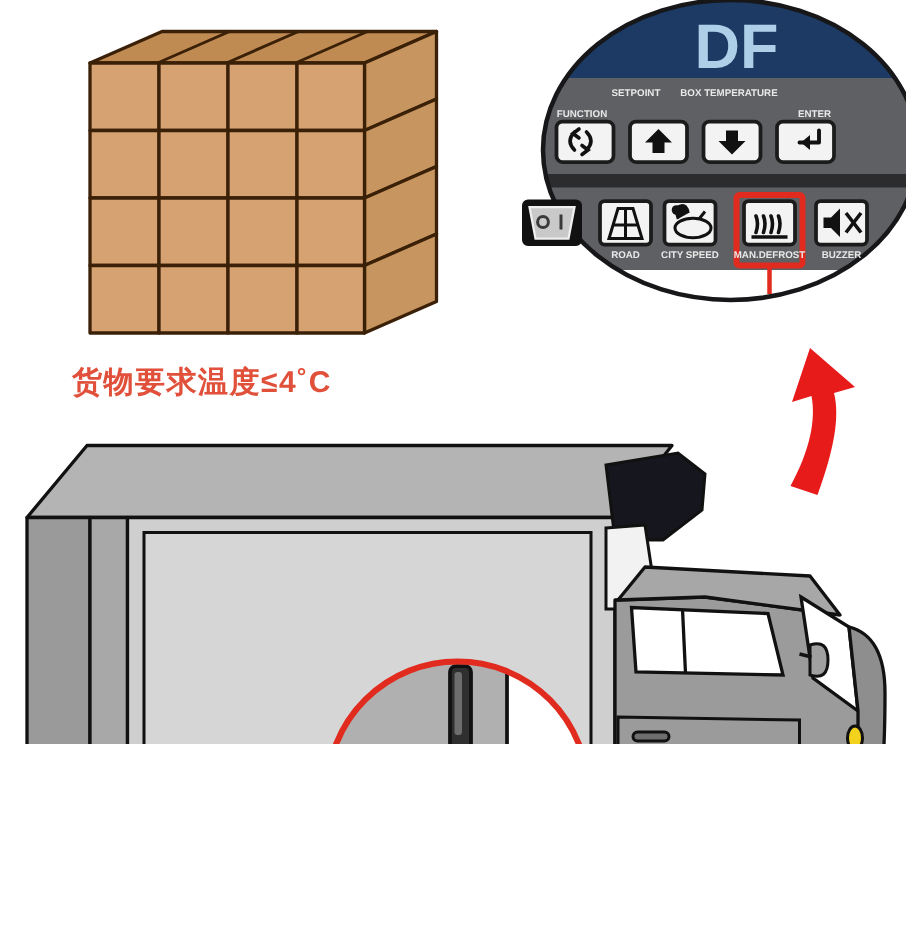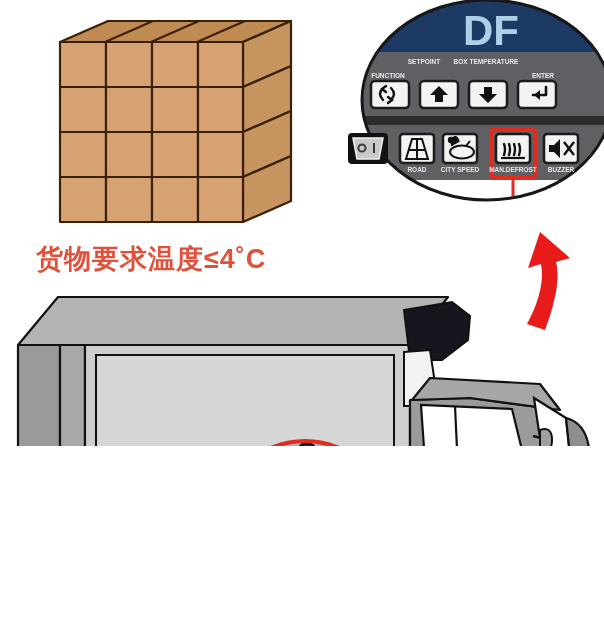--- a/index.html
+++ b/index.html
@@ -13,7 +13,7 @@
   #stage {
     position: relative;
     width: 604px;
-    height: 446px;
+    height: 496px;
     background: #ffffff;
     overflow: hidden;
   }

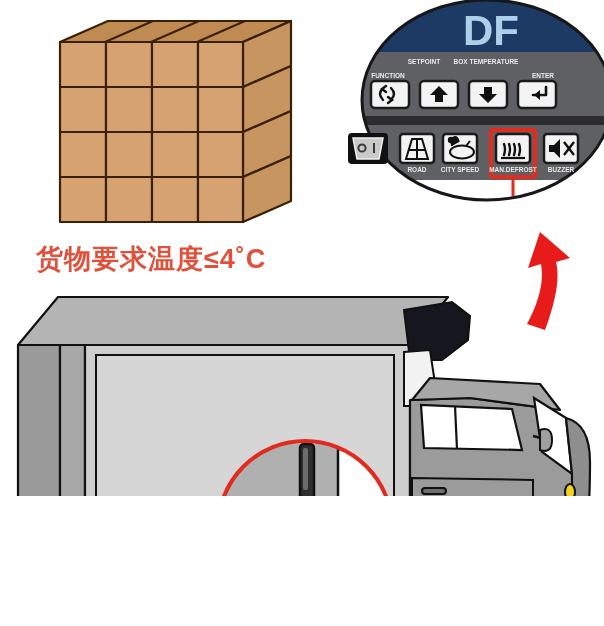--- a/index.html
+++ b/index.html
@@ -21,10 +21,10 @@
 
   
   #cargo-caption {
-    left: 36px;
+    left: 48px;
     top: 241px;
     width: 290px;
-    font-size: 27px;
+    font-size: 20px;
     font-weight: bold;
     color: #e0503a;
     letter-spacing: 1px;

